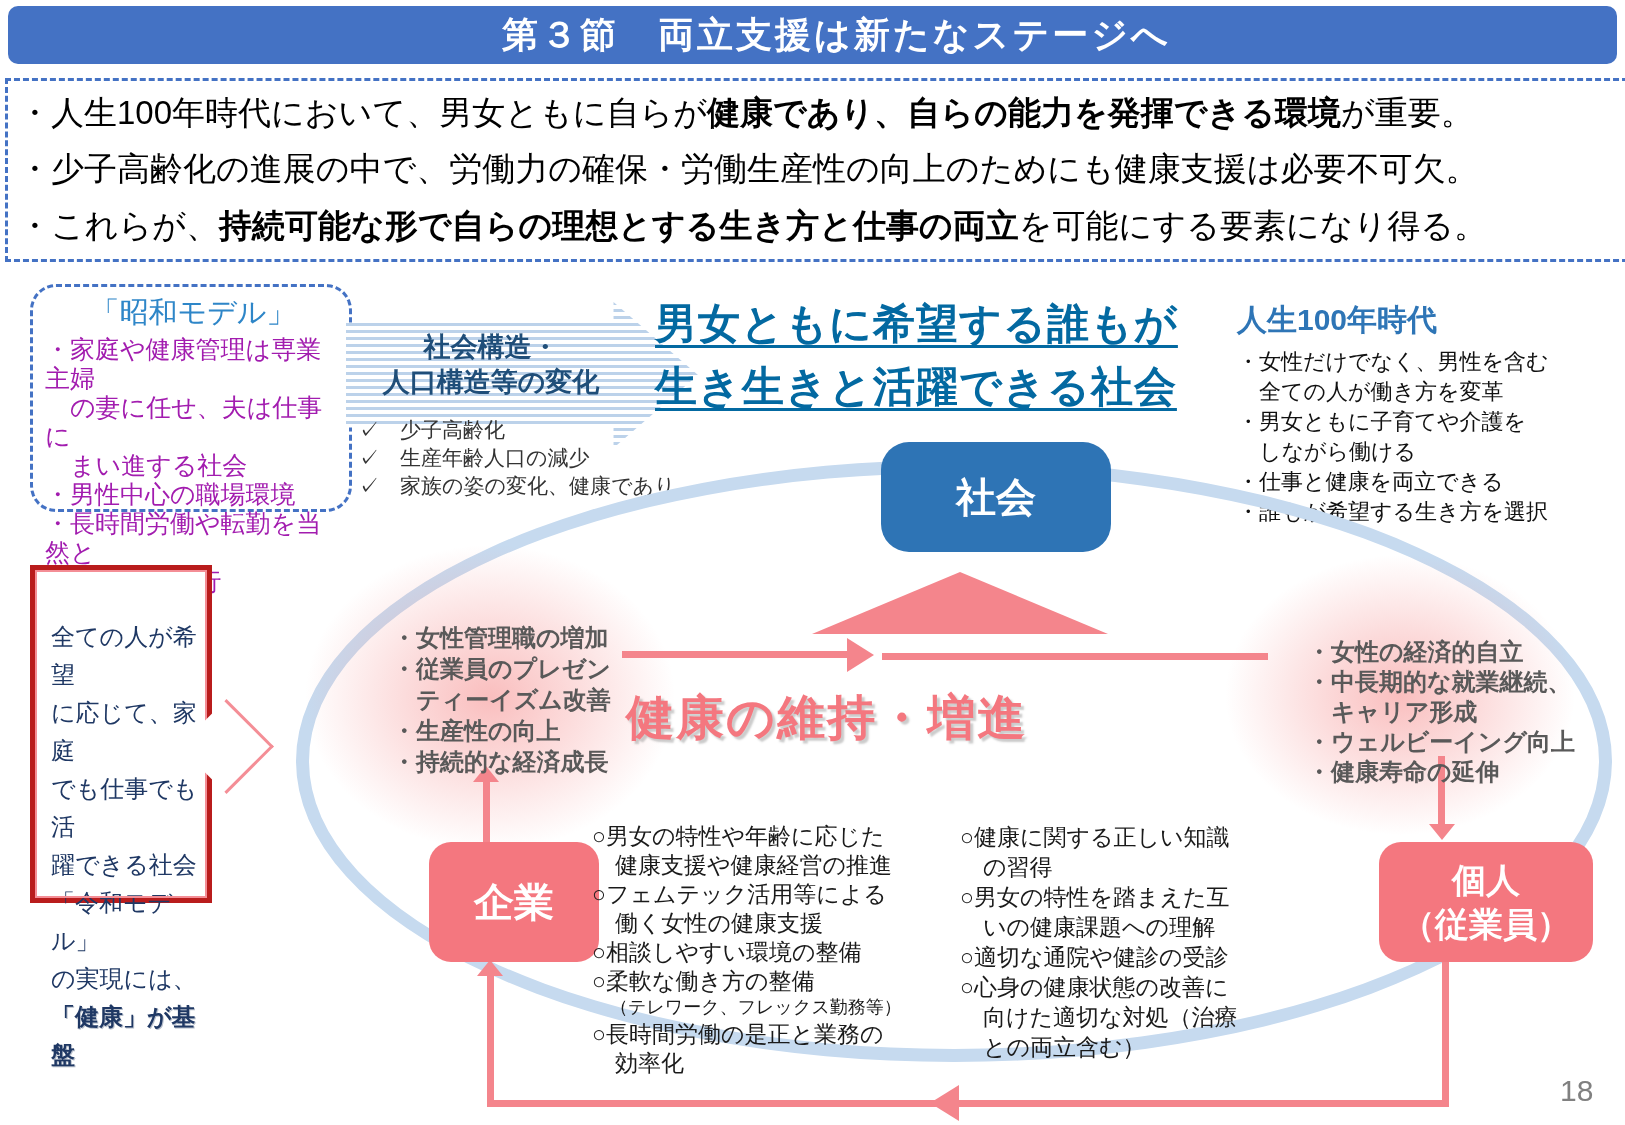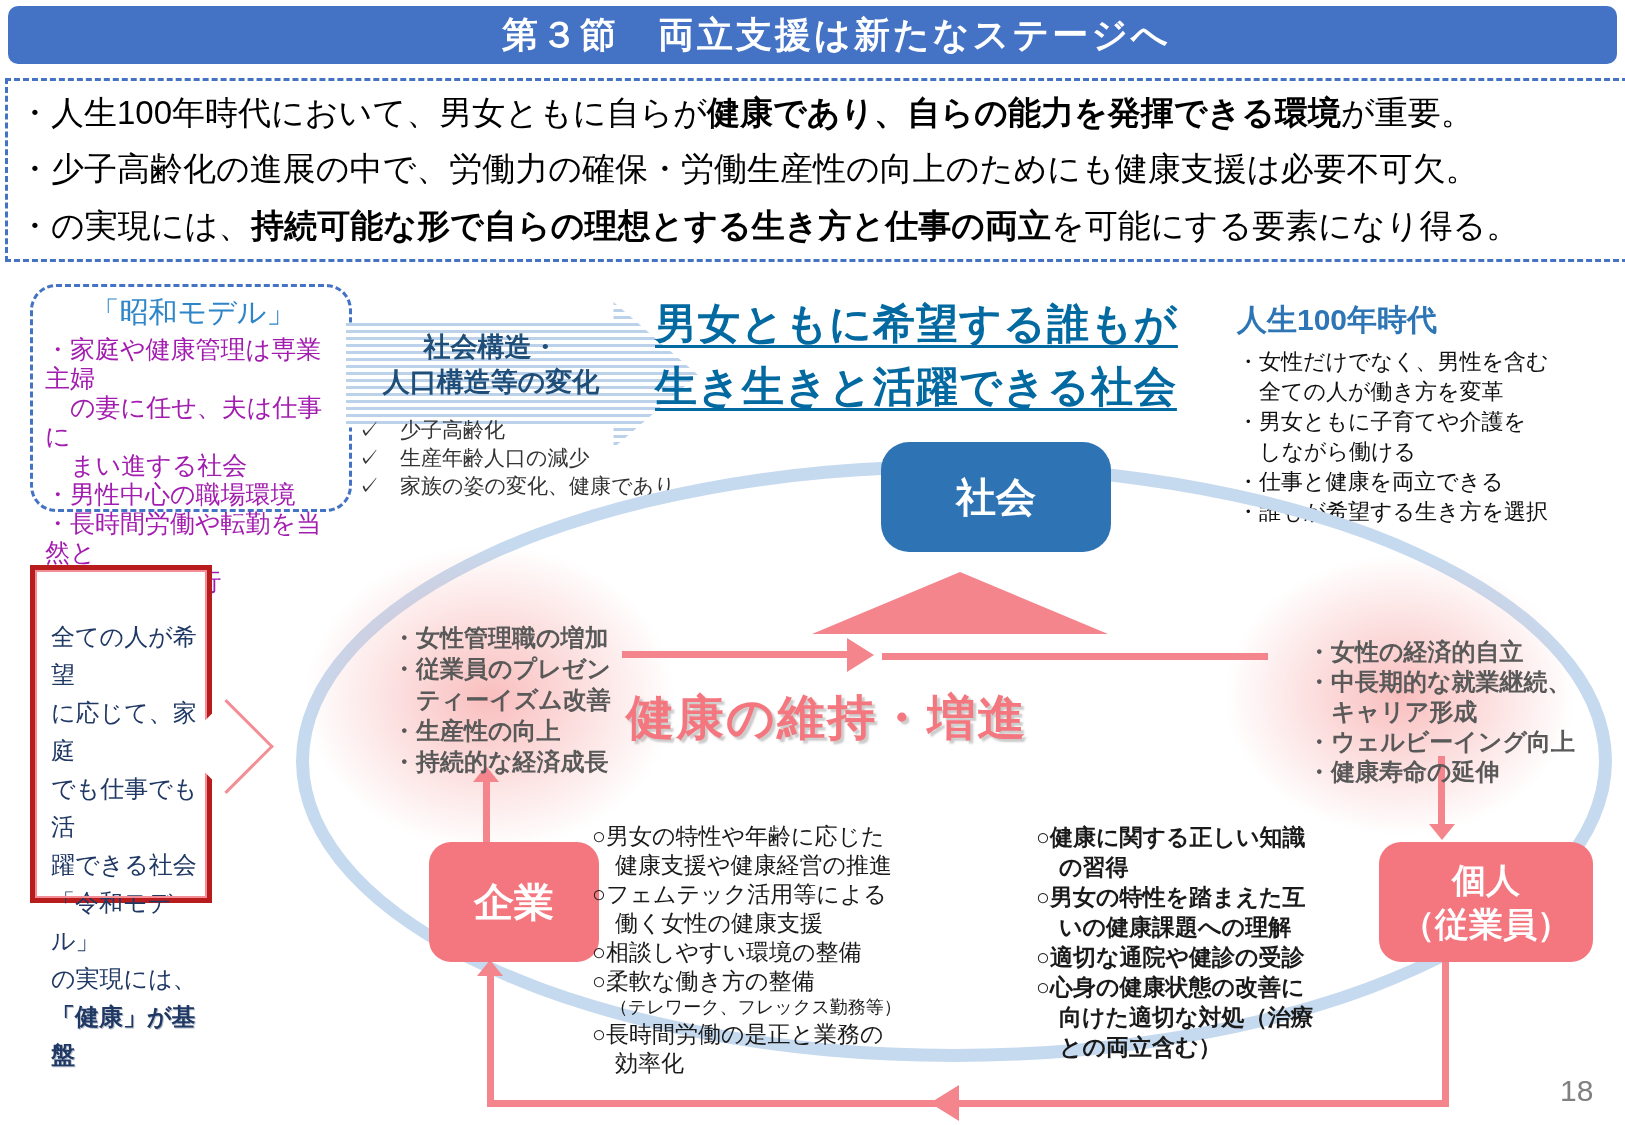--- a/index.html
+++ b/index.html
@@ -105,7 +105,7 @@
   <div class="intro-box">
     <div class="intro-line"><span>・人生100年時代において、男女ともに自らが</span><span class="seg-b">健康であり、自らの能力を発揮できる環境</span><span>が重要。</span></div>
     <div class="intro-line"><span>・少子高齢化の進展の中で、労働力の確保・労働生産性の向上のためにも健康支援は必要不可欠。</span></div>
-    <div class="intro-line"><span>・の実現には、</span><span class="seg-b">持続可能な形で自らの理想とする生き方と仕事の両立</span><span>を可能にする要素になり得る。</span></div>
+    <div class="intro-line"><span>・これらが、</span><span class="seg-b">持続可能な形で自らの理想とする生き方と仕事の両立</span><span>を可能にする要素になり得る。</span></div>
   </div>
 
   <div class="showa-box">

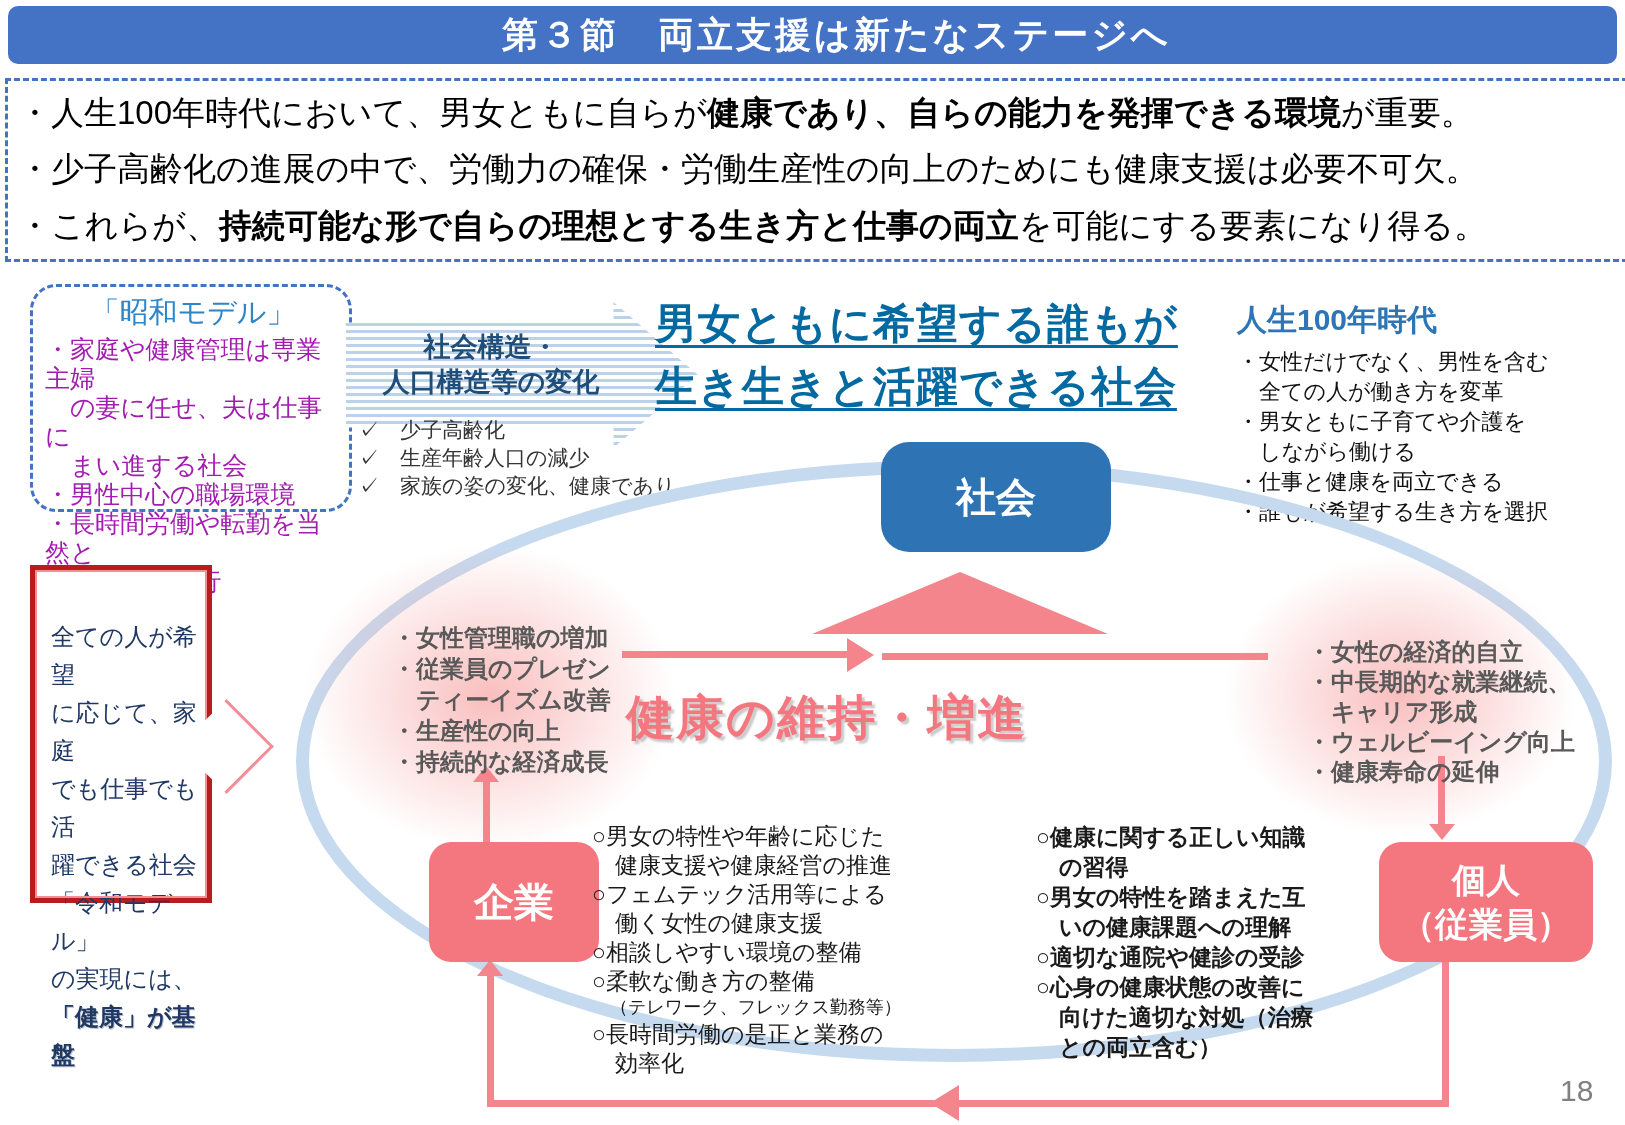--- a/index.html
+++ b/index.html
@@ -88,7 +88,7 @@
   .actions-corp{left:592px;top:822px;}
   .actions-sub{position:absolute;left:592px;top:995px;font-size:18px;line-height:25px;color:#1a1a1a;white-space:pre-line;}
   .actions-corp2{left:592px;top:1020px;}
-  .actions-indiv{left:1036px;top:822px;line-height:30px;font-weight:bold;}
+  .actions-indiv{left:960px;top:822px;line-height:30px;}
 
   
   .page-num{position:absolute;left:1560px;top:1074px;font-size:30px;color:#808080;}

